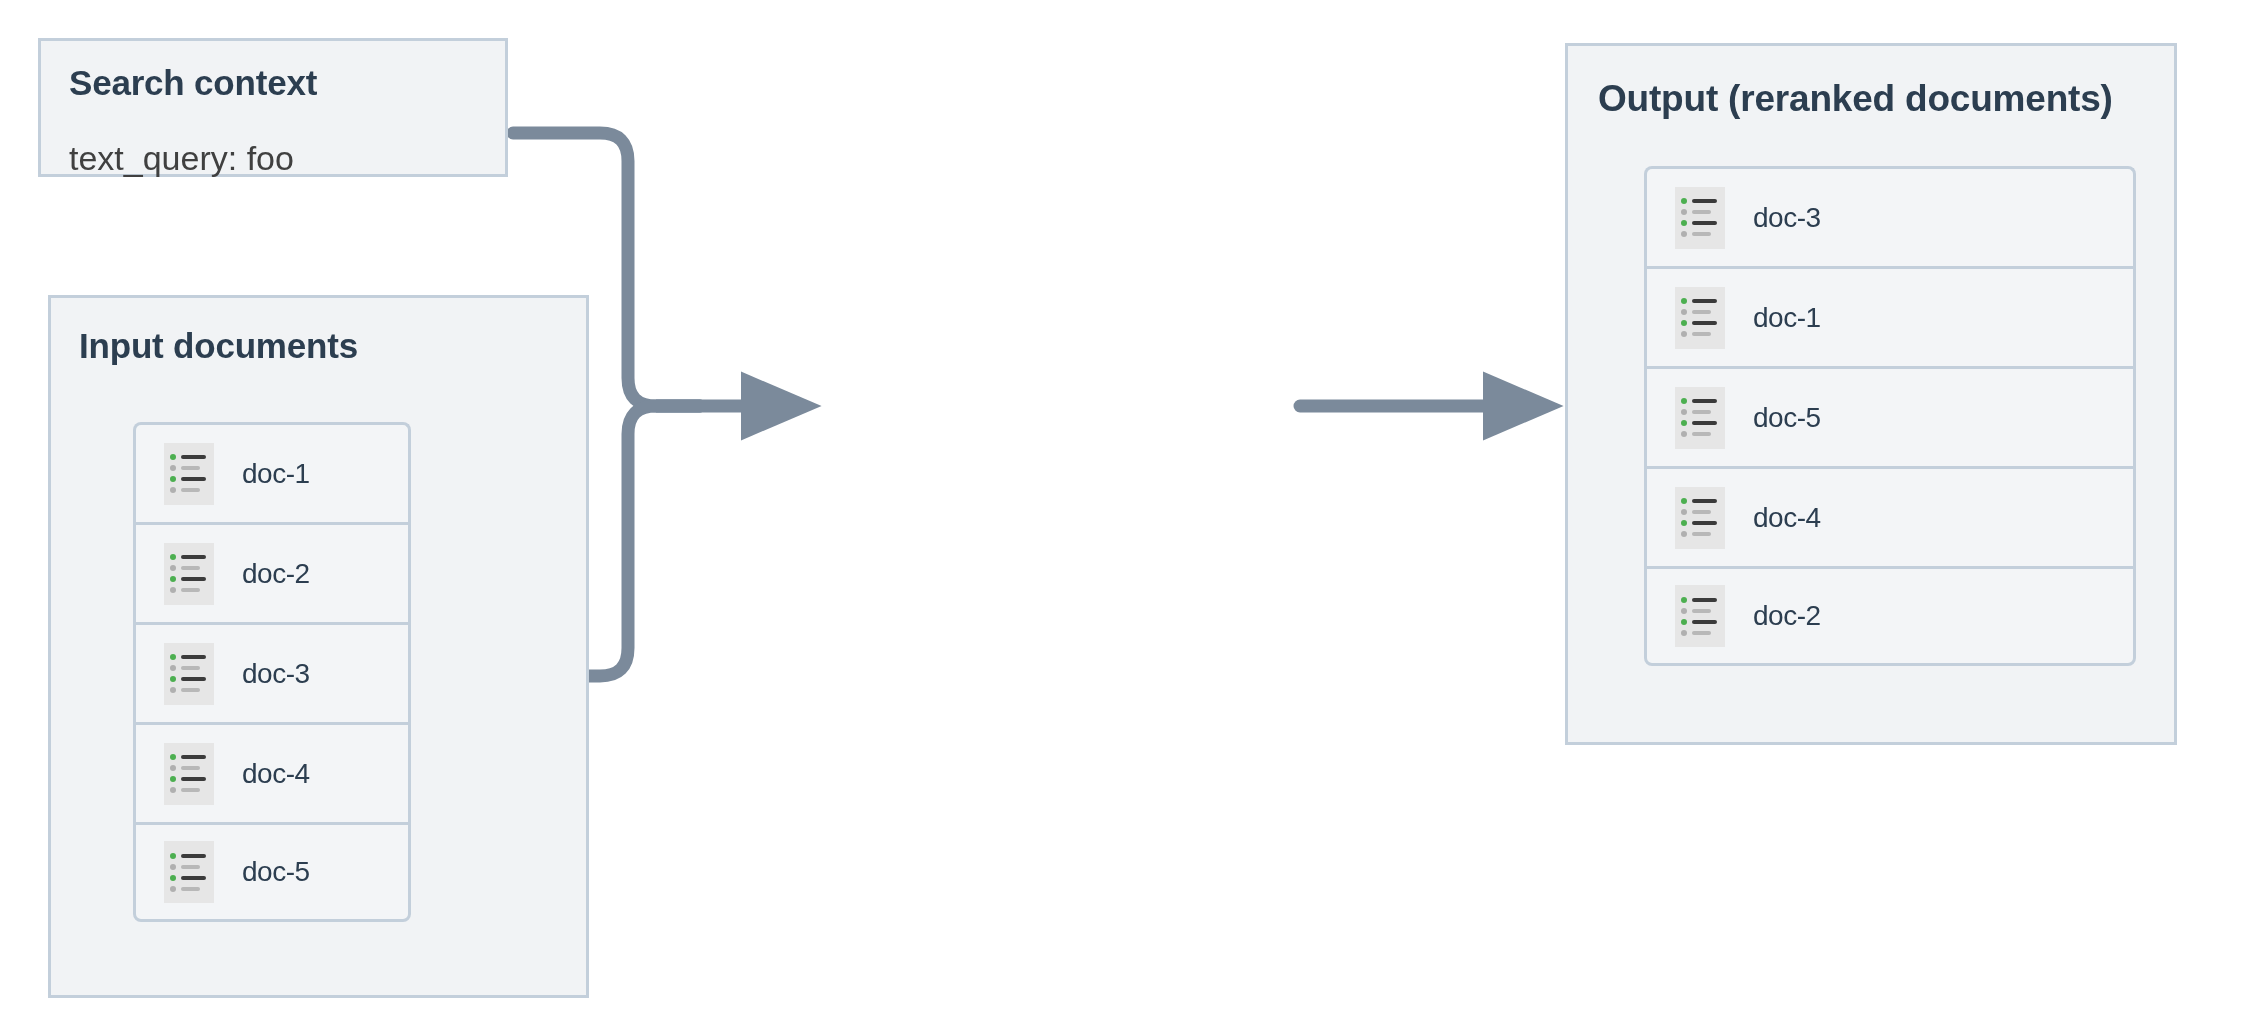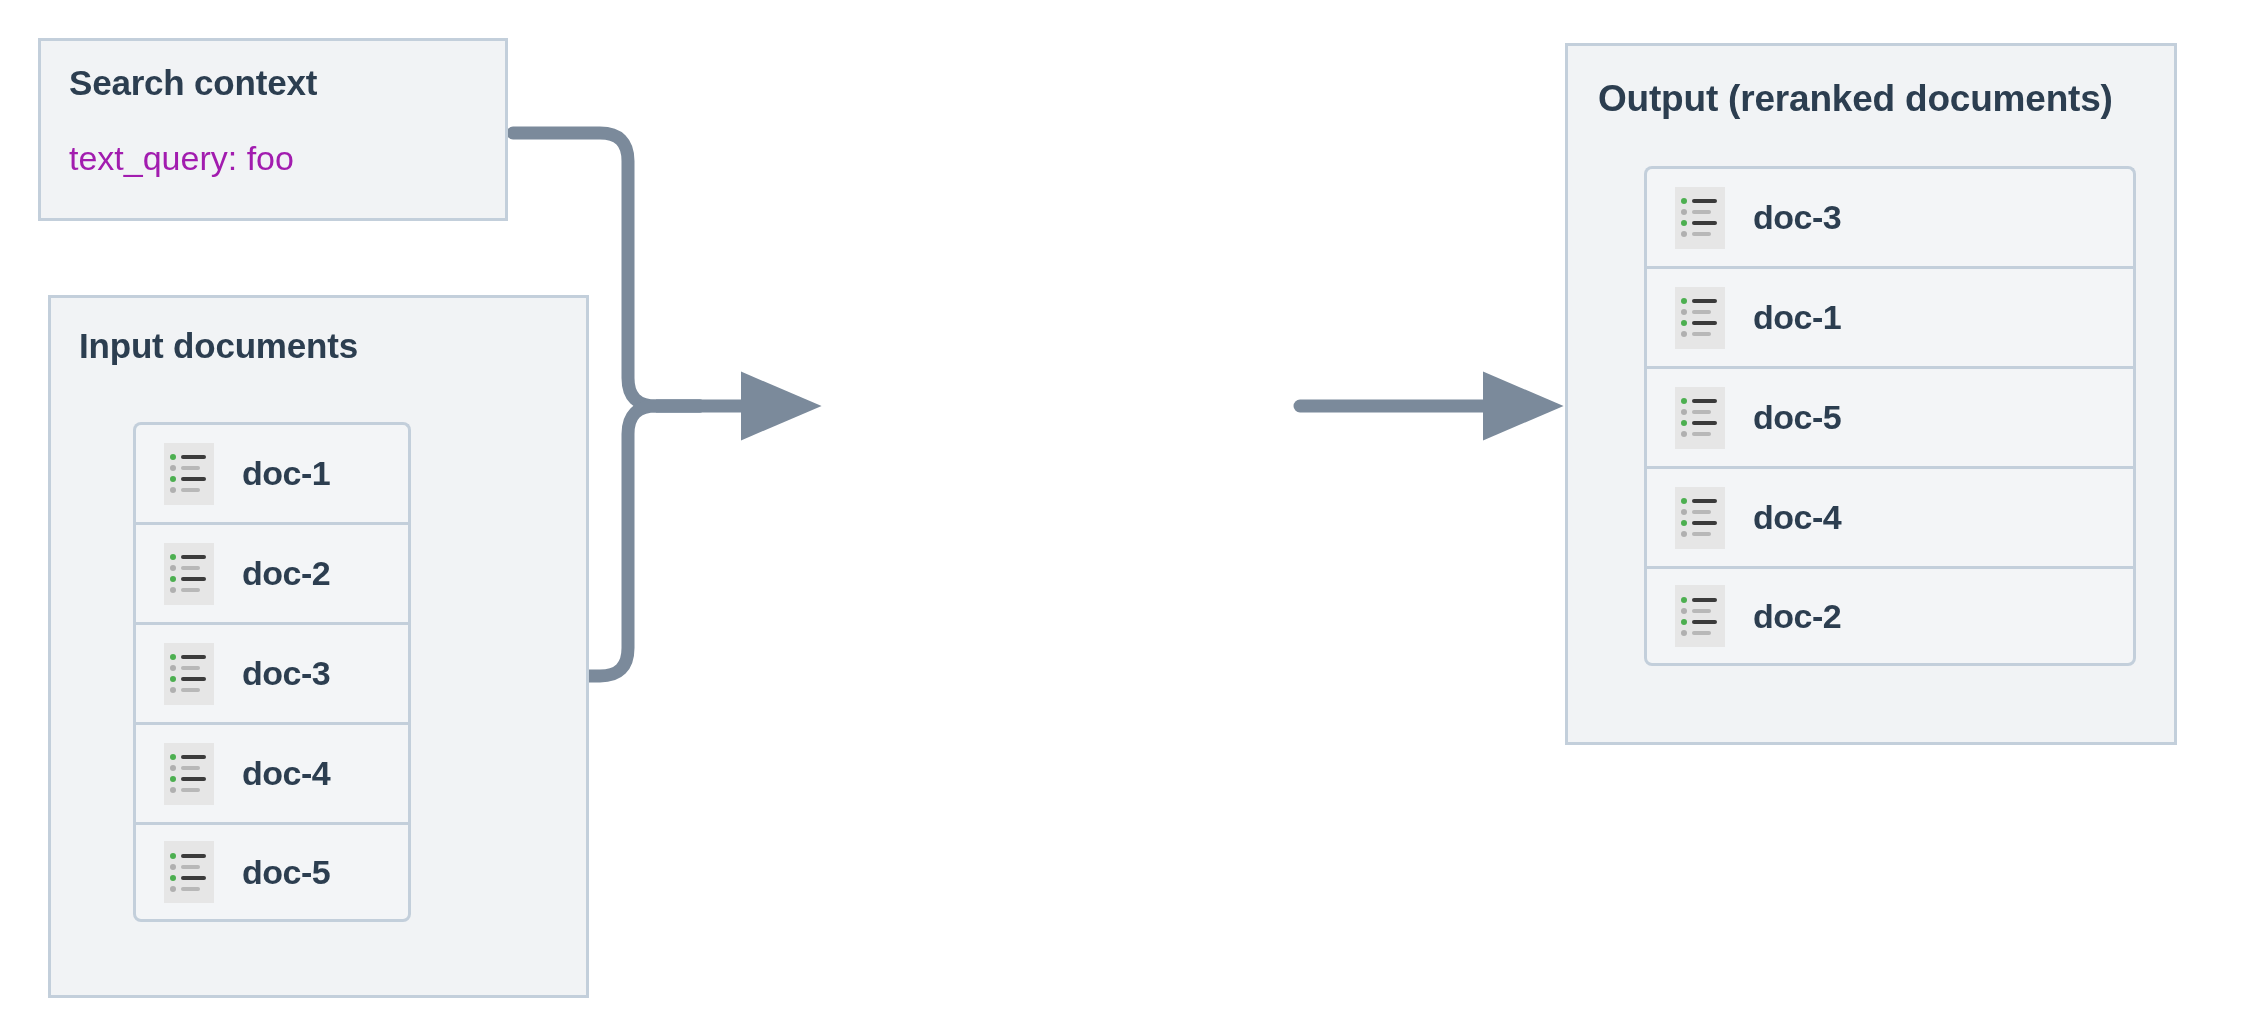--- a/index.html
+++ b/index.html
@@ -47,7 +47,7 @@
     left: 38px;
     top: 38px;
     width: 470px;
-    height: 183px;
+    height: 139px;
   }
   #search-context-title {
     left: 28px;

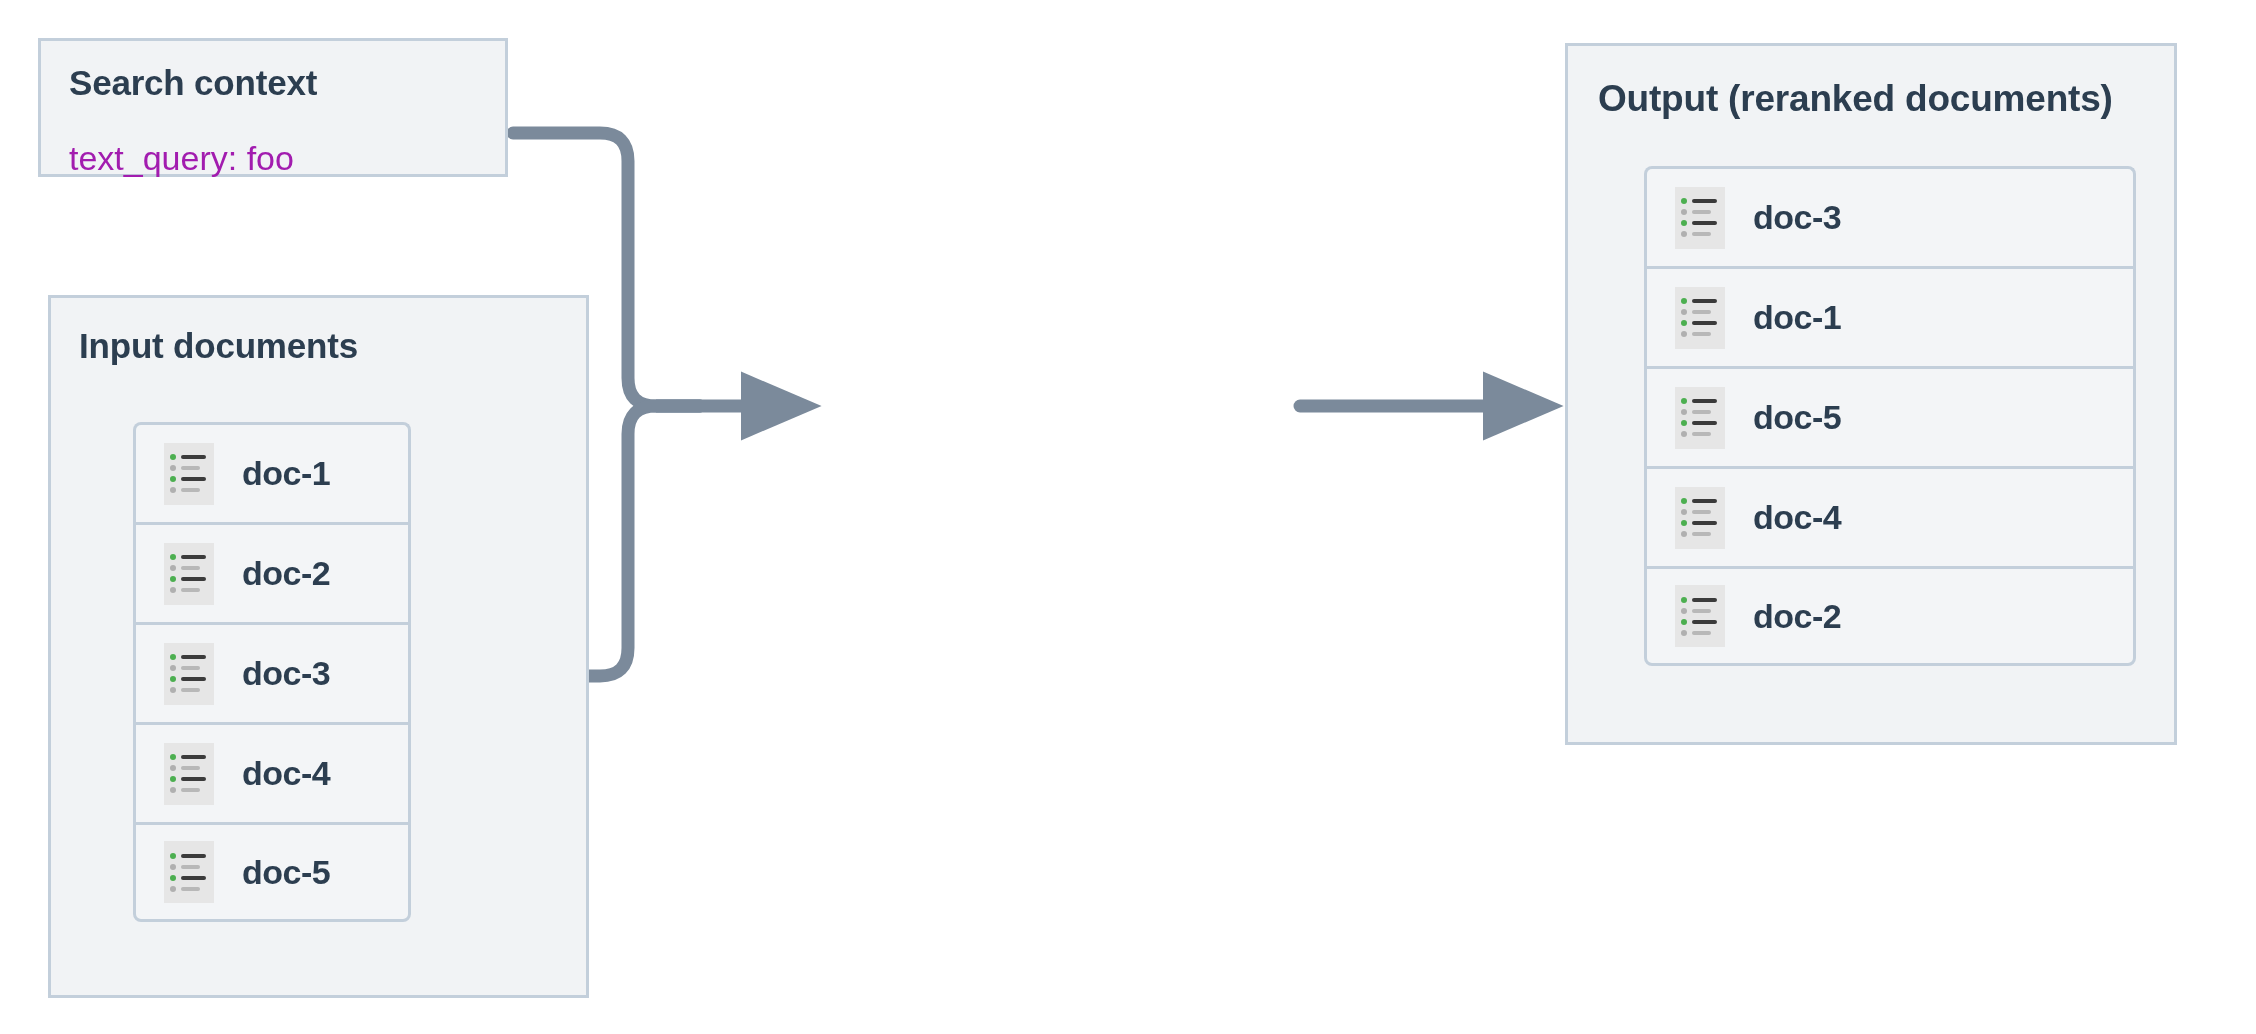--- a/index.html
+++ b/index.html
@@ -38,7 +38,7 @@
 
   .panel-sub {
     position: absolute;
-    color: #a21caf;
+    color: #404040;
     white-space: nowrap;
   }
 

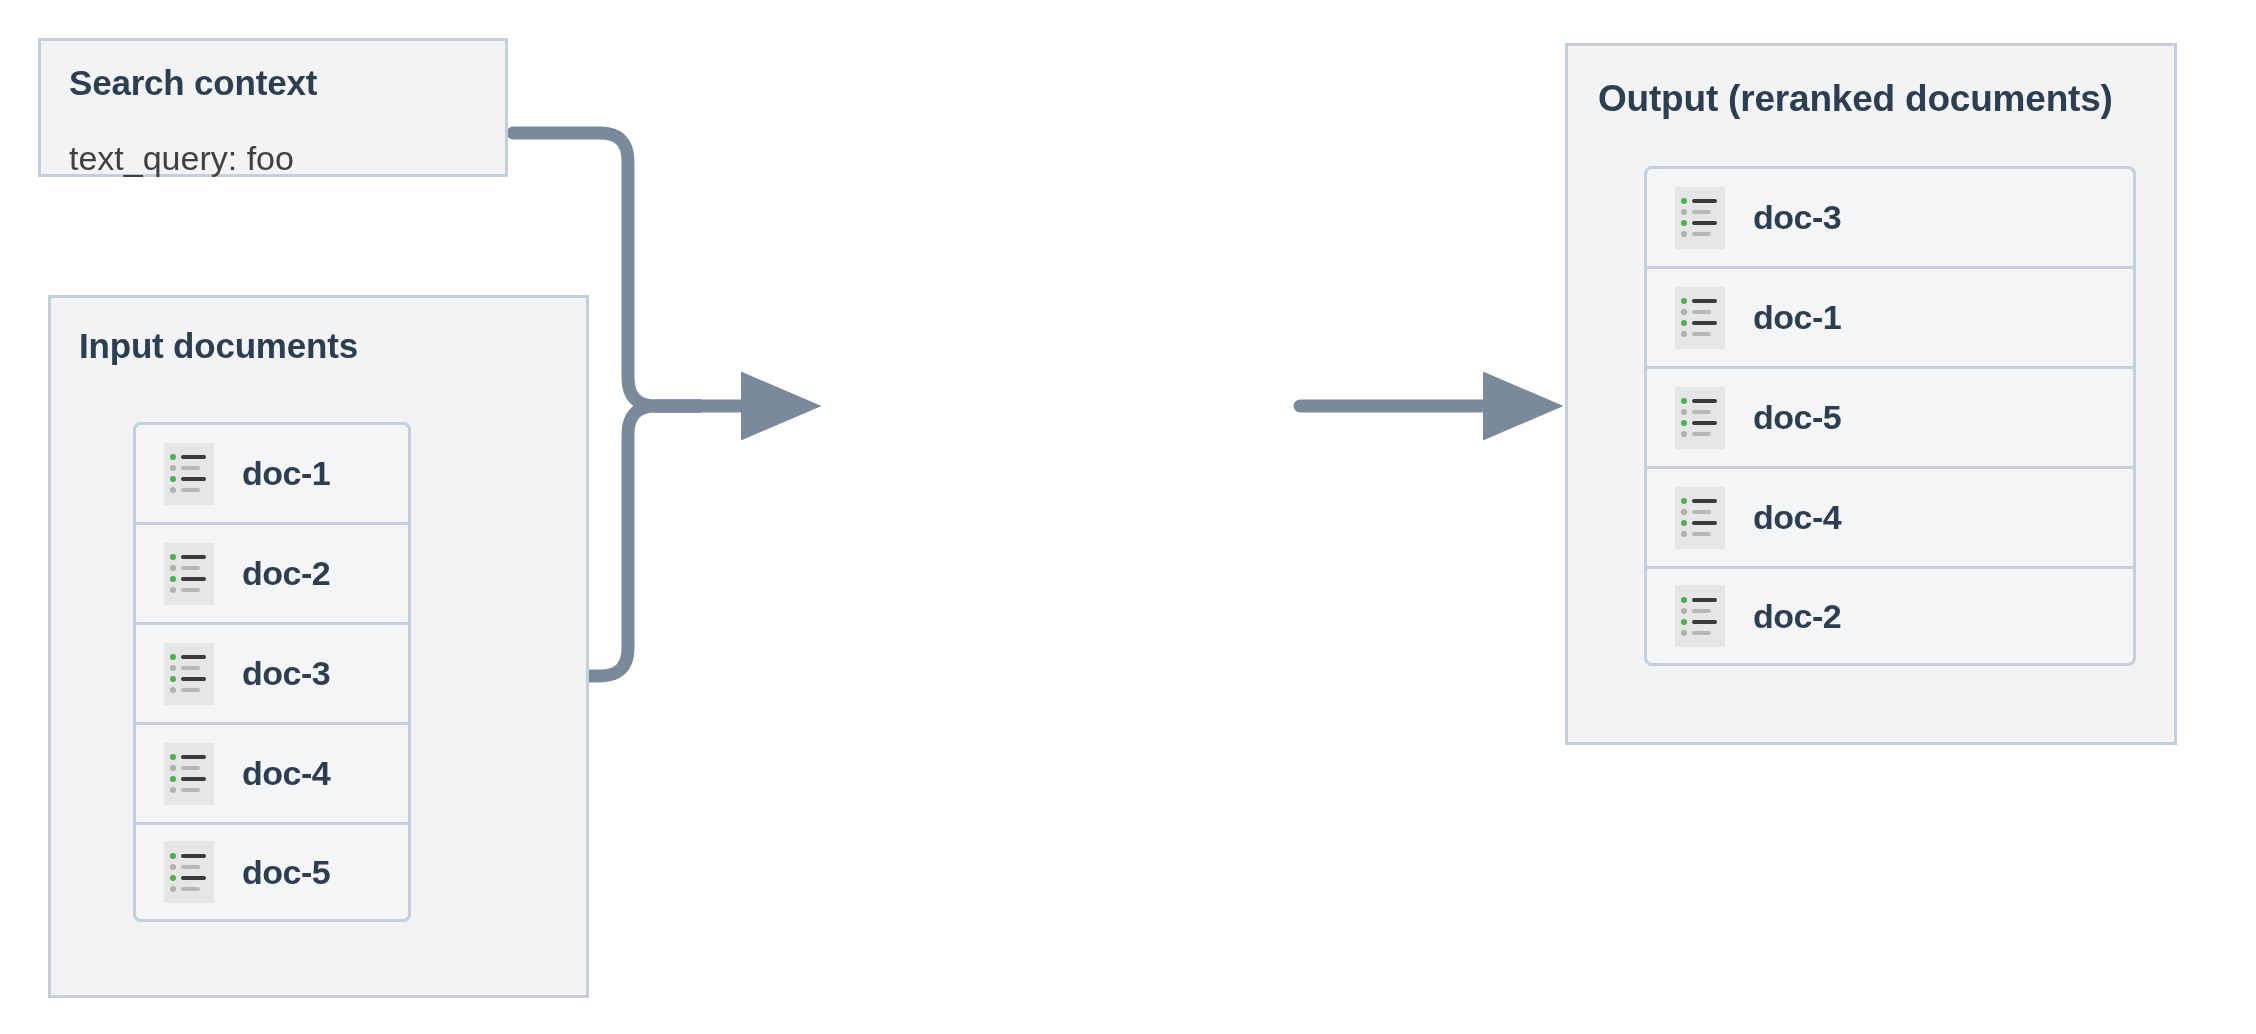--- a/index.html
+++ b/index.html
@@ -155,8 +155,8 @@
 
   .doc-label {
     margin-left: 28px;
-    font-size: 34px;
-    font-weight: bold;
+    font-size: 28px;
+    font-weight: normal;
     color: #2c3e50;
     letter-spacing: -0.5px;
   }

